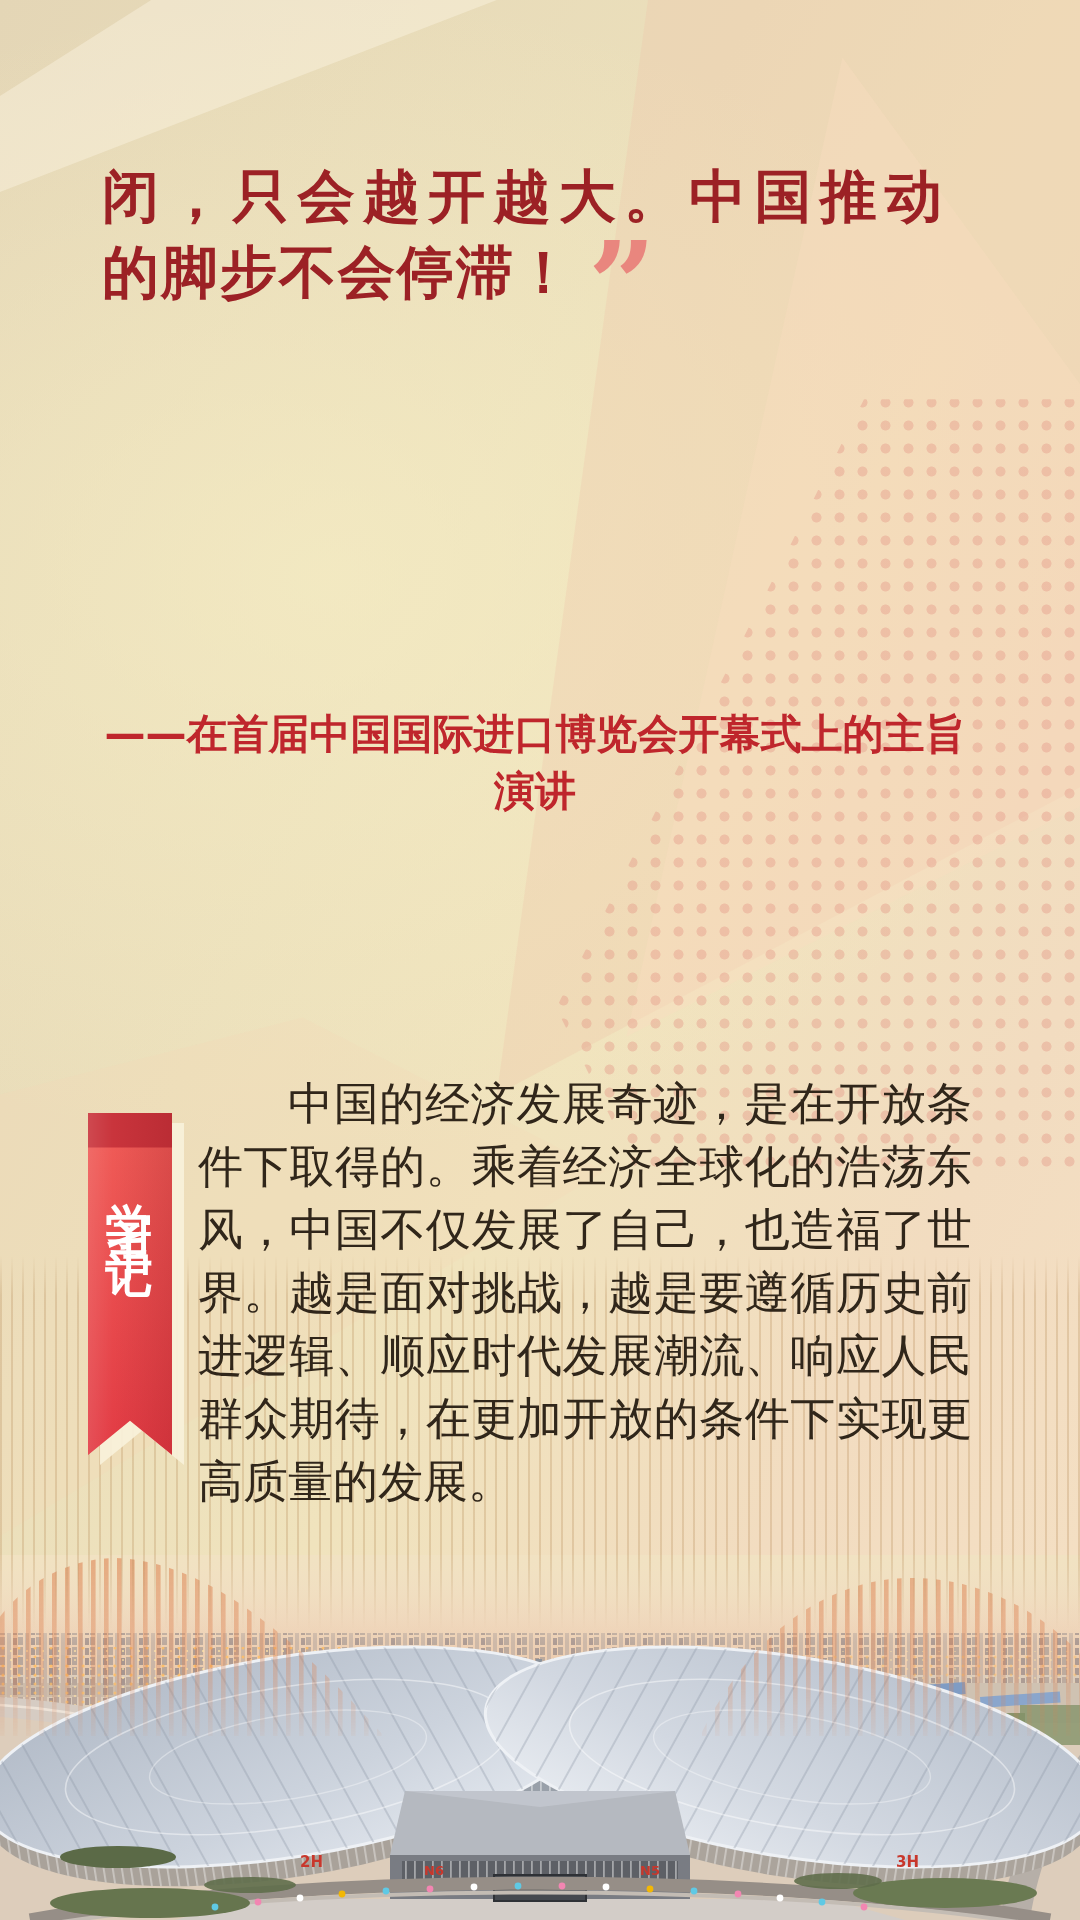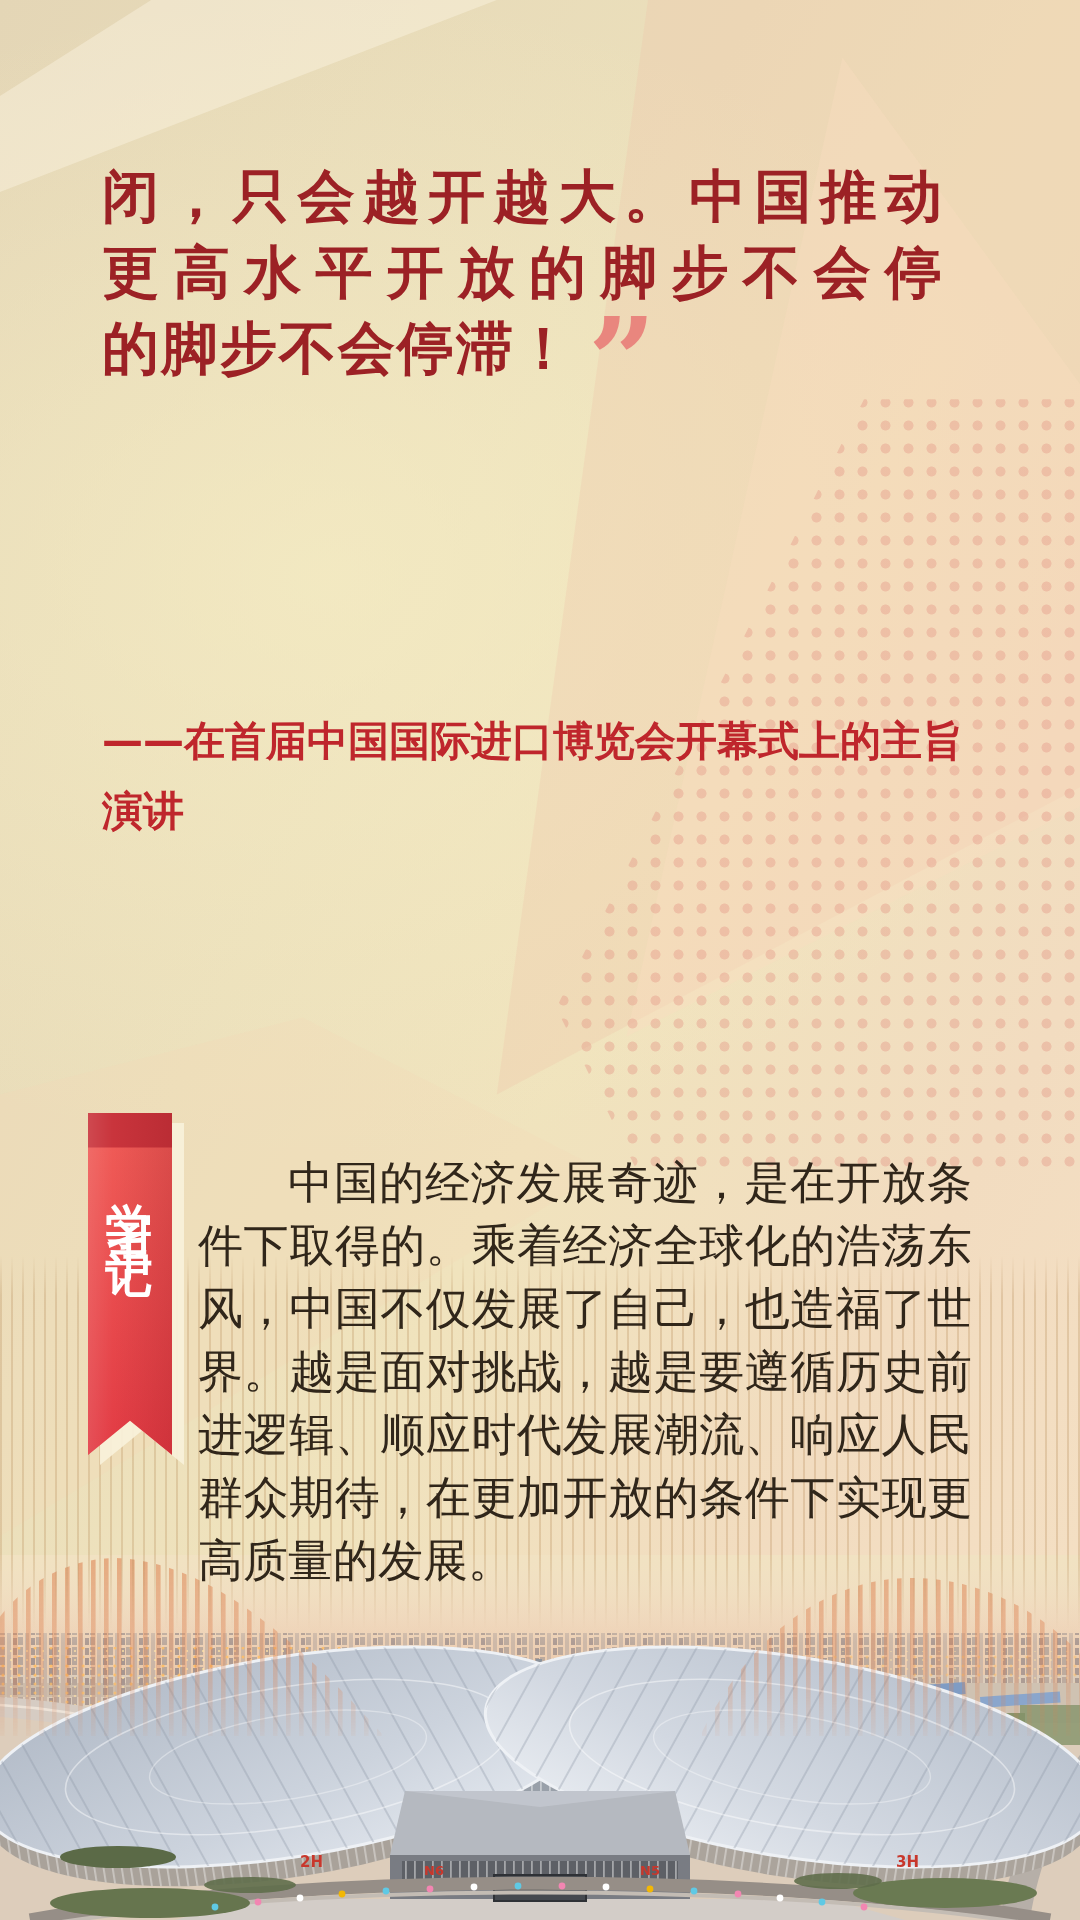--- a/index.html
+++ b/index.html
@@ -97,7 +97,6 @@
 
   <div class="quote">
     <div class="quote-line">闭，只会越开越大。中国推动</div>
-    <div class="quote-line">更高水平开放的脚步不会停</div>
     <div class="quote-line last"><span>的脚步不会停滞！</span><span class="qmark qmark-close">”</span></div>
   </div>
 

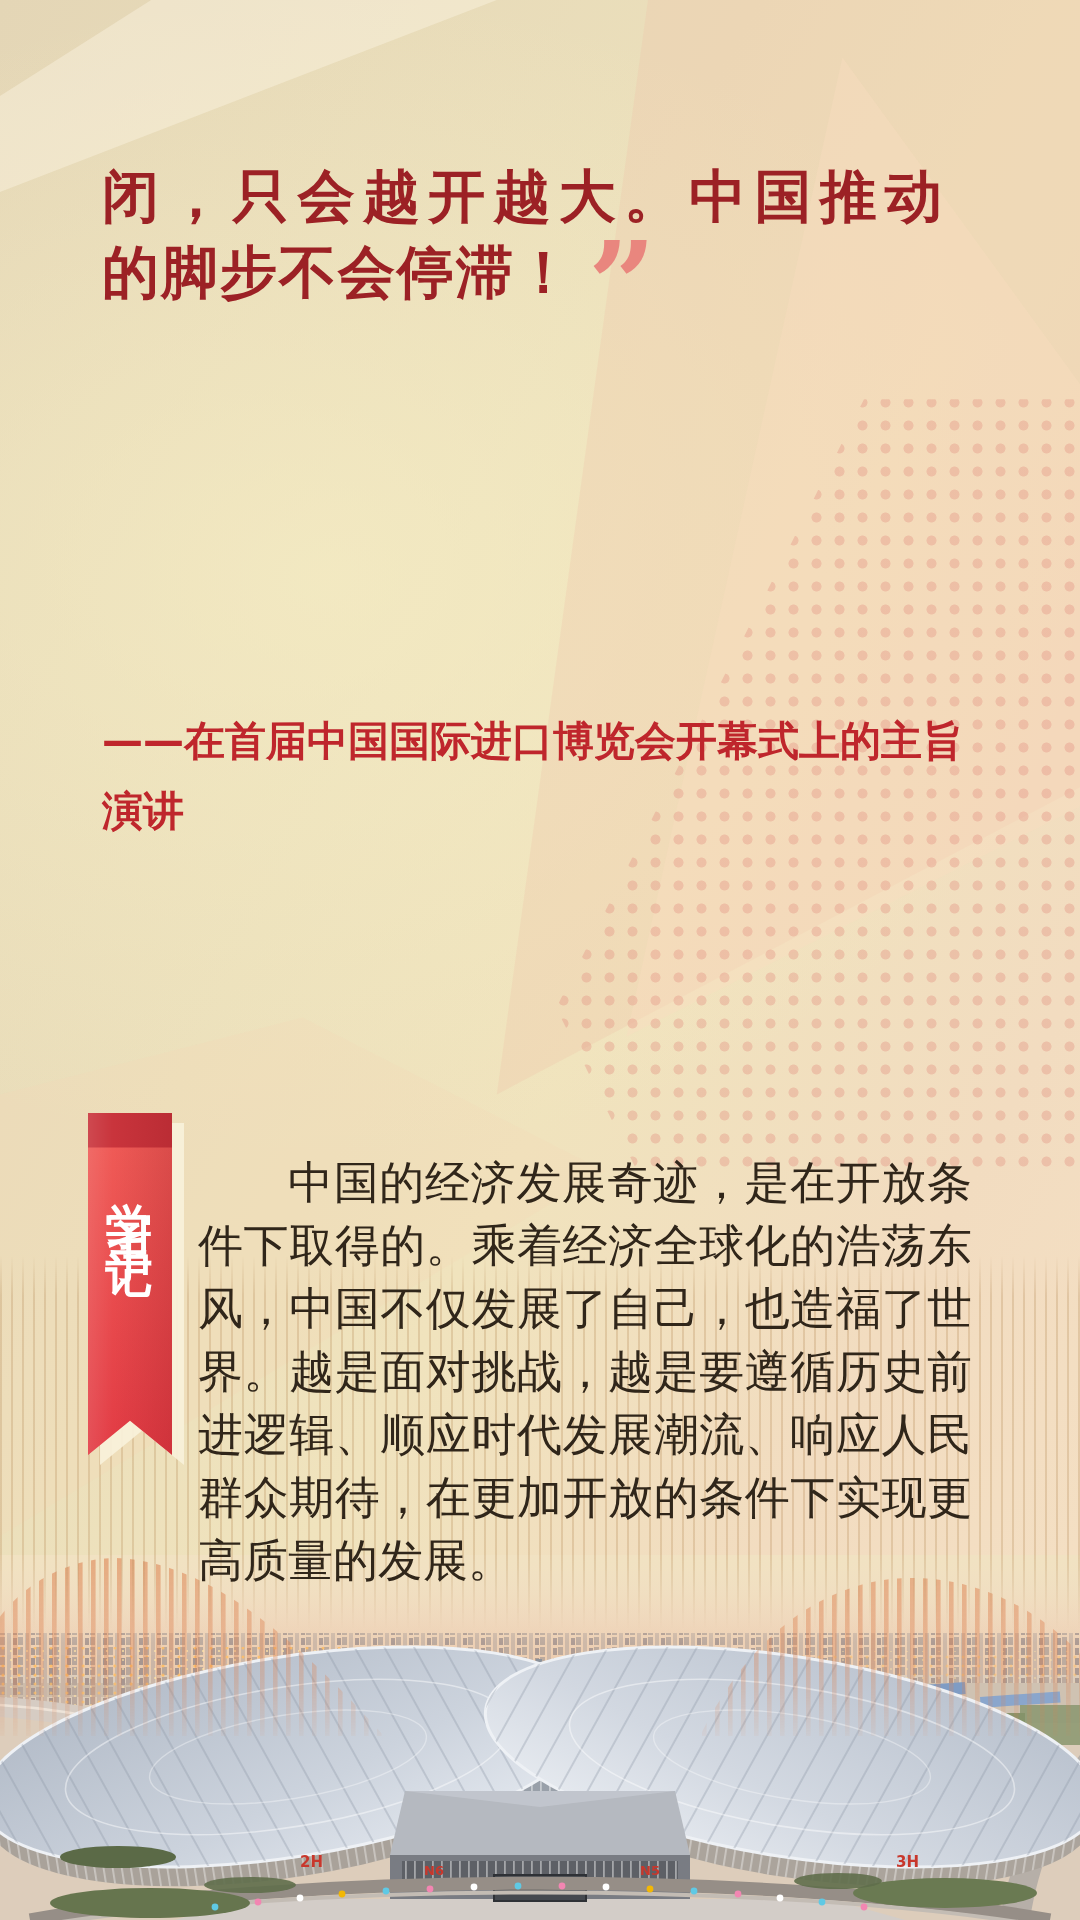--- a/index.html
+++ b/index.html
@@ -47,7 +47,7 @@
   .qmark-close{position:relative;top:34px;margin-left:14px;}
   .attribution{
     position:absolute;left:102px;top:706px;width:866px;z-index:8;
-    color:#bf262c;font-size:41px;line-height:70px;font-weight:600;text-align:left;
+    color:#bf262c;font-size:41px;line-height:57px;font-weight:600;text-align:center;
   }
   
   .divider{position:absolute;left:88px;top:1044px;width:902px;height:8px;z-index:8;}

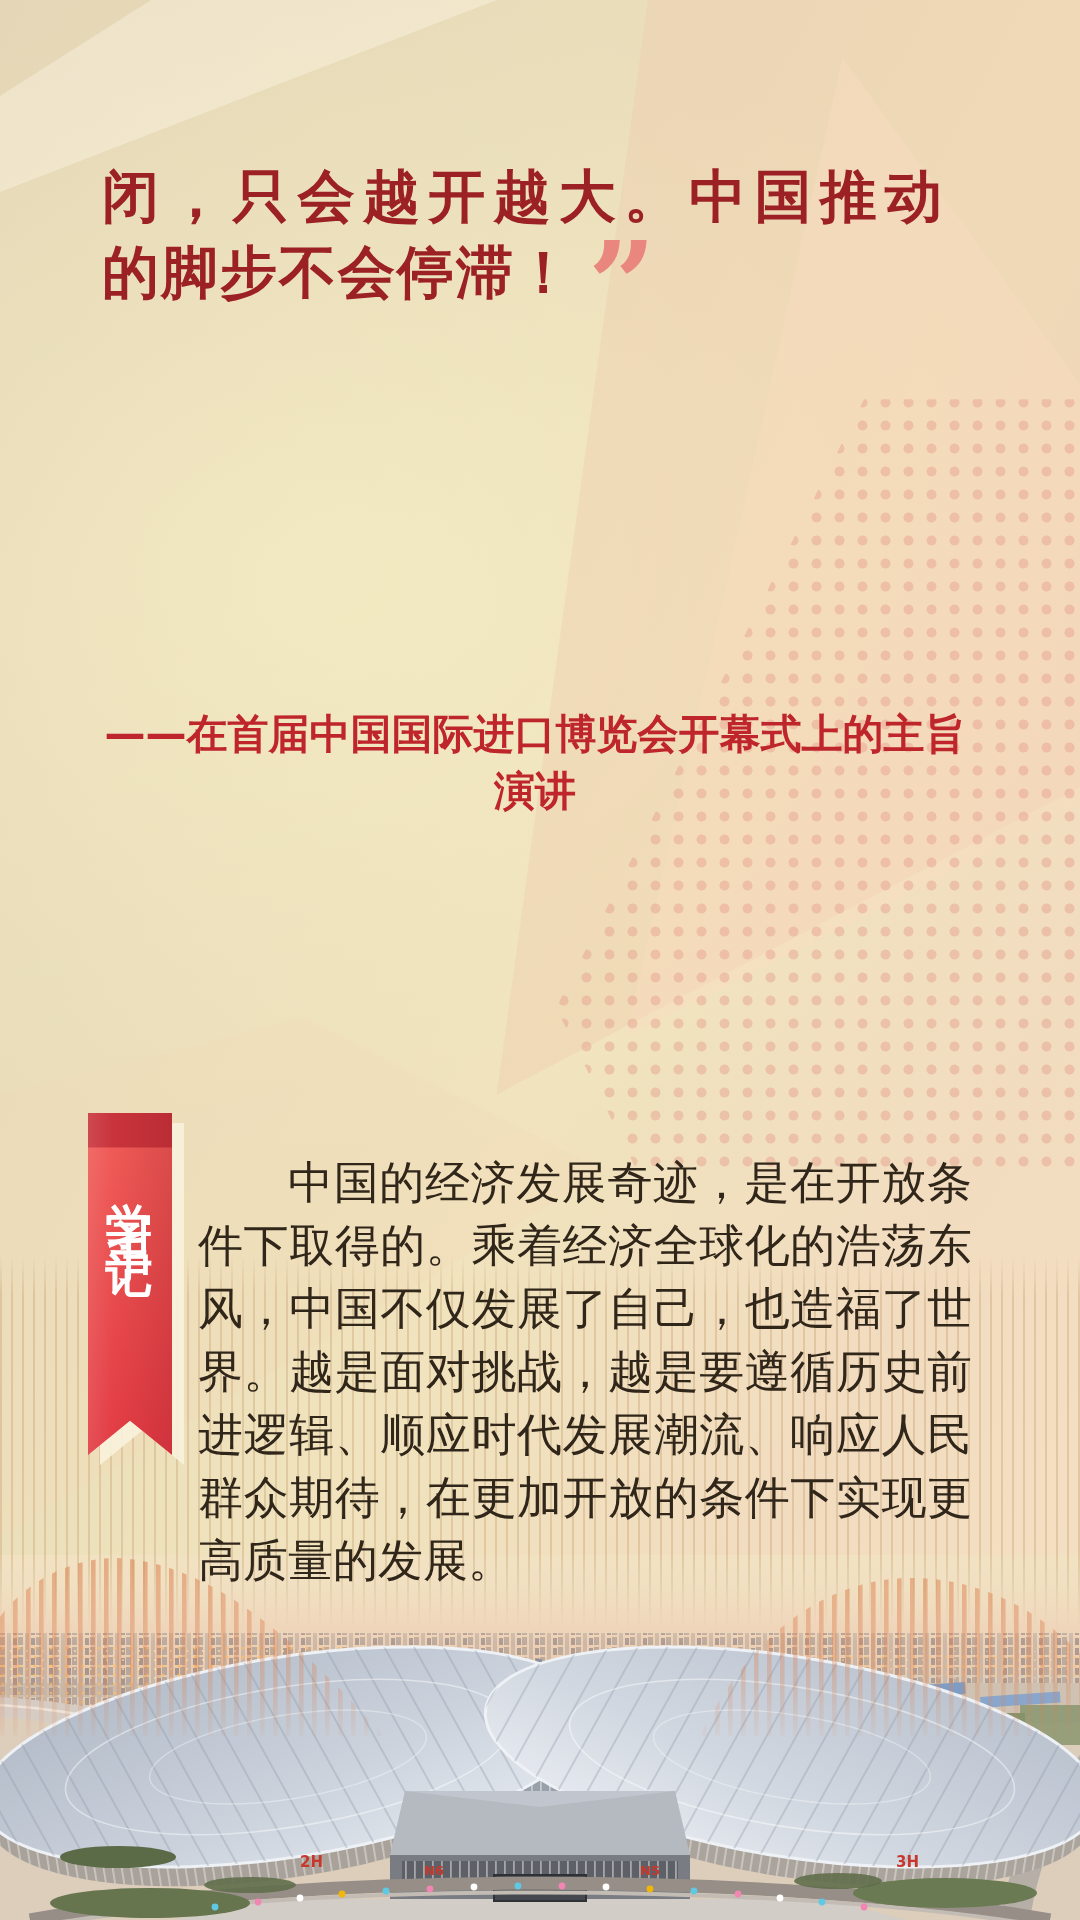--- a/index.html
+++ b/index.html
@@ -75,9 +75,9 @@
   }
   
   .note{
-    position:absolute;left:198px;top:1152px;width:774px;z-index:8;
+    position:absolute;left:198px;top:1072px;width:774px;z-index:8;
     color:#30261a;font-size:45px;line-height:63px;text-align:justify;text-justify:inter-character;
-    text-indent:2em;font-weight:500;font-family:Liberation Serif, serif;
+    text-indent:2em;font-weight:500;
   }
   
   .photo{position:absolute;left:0;top:1555px;width:1080px;height:365px;z-index:4;}

